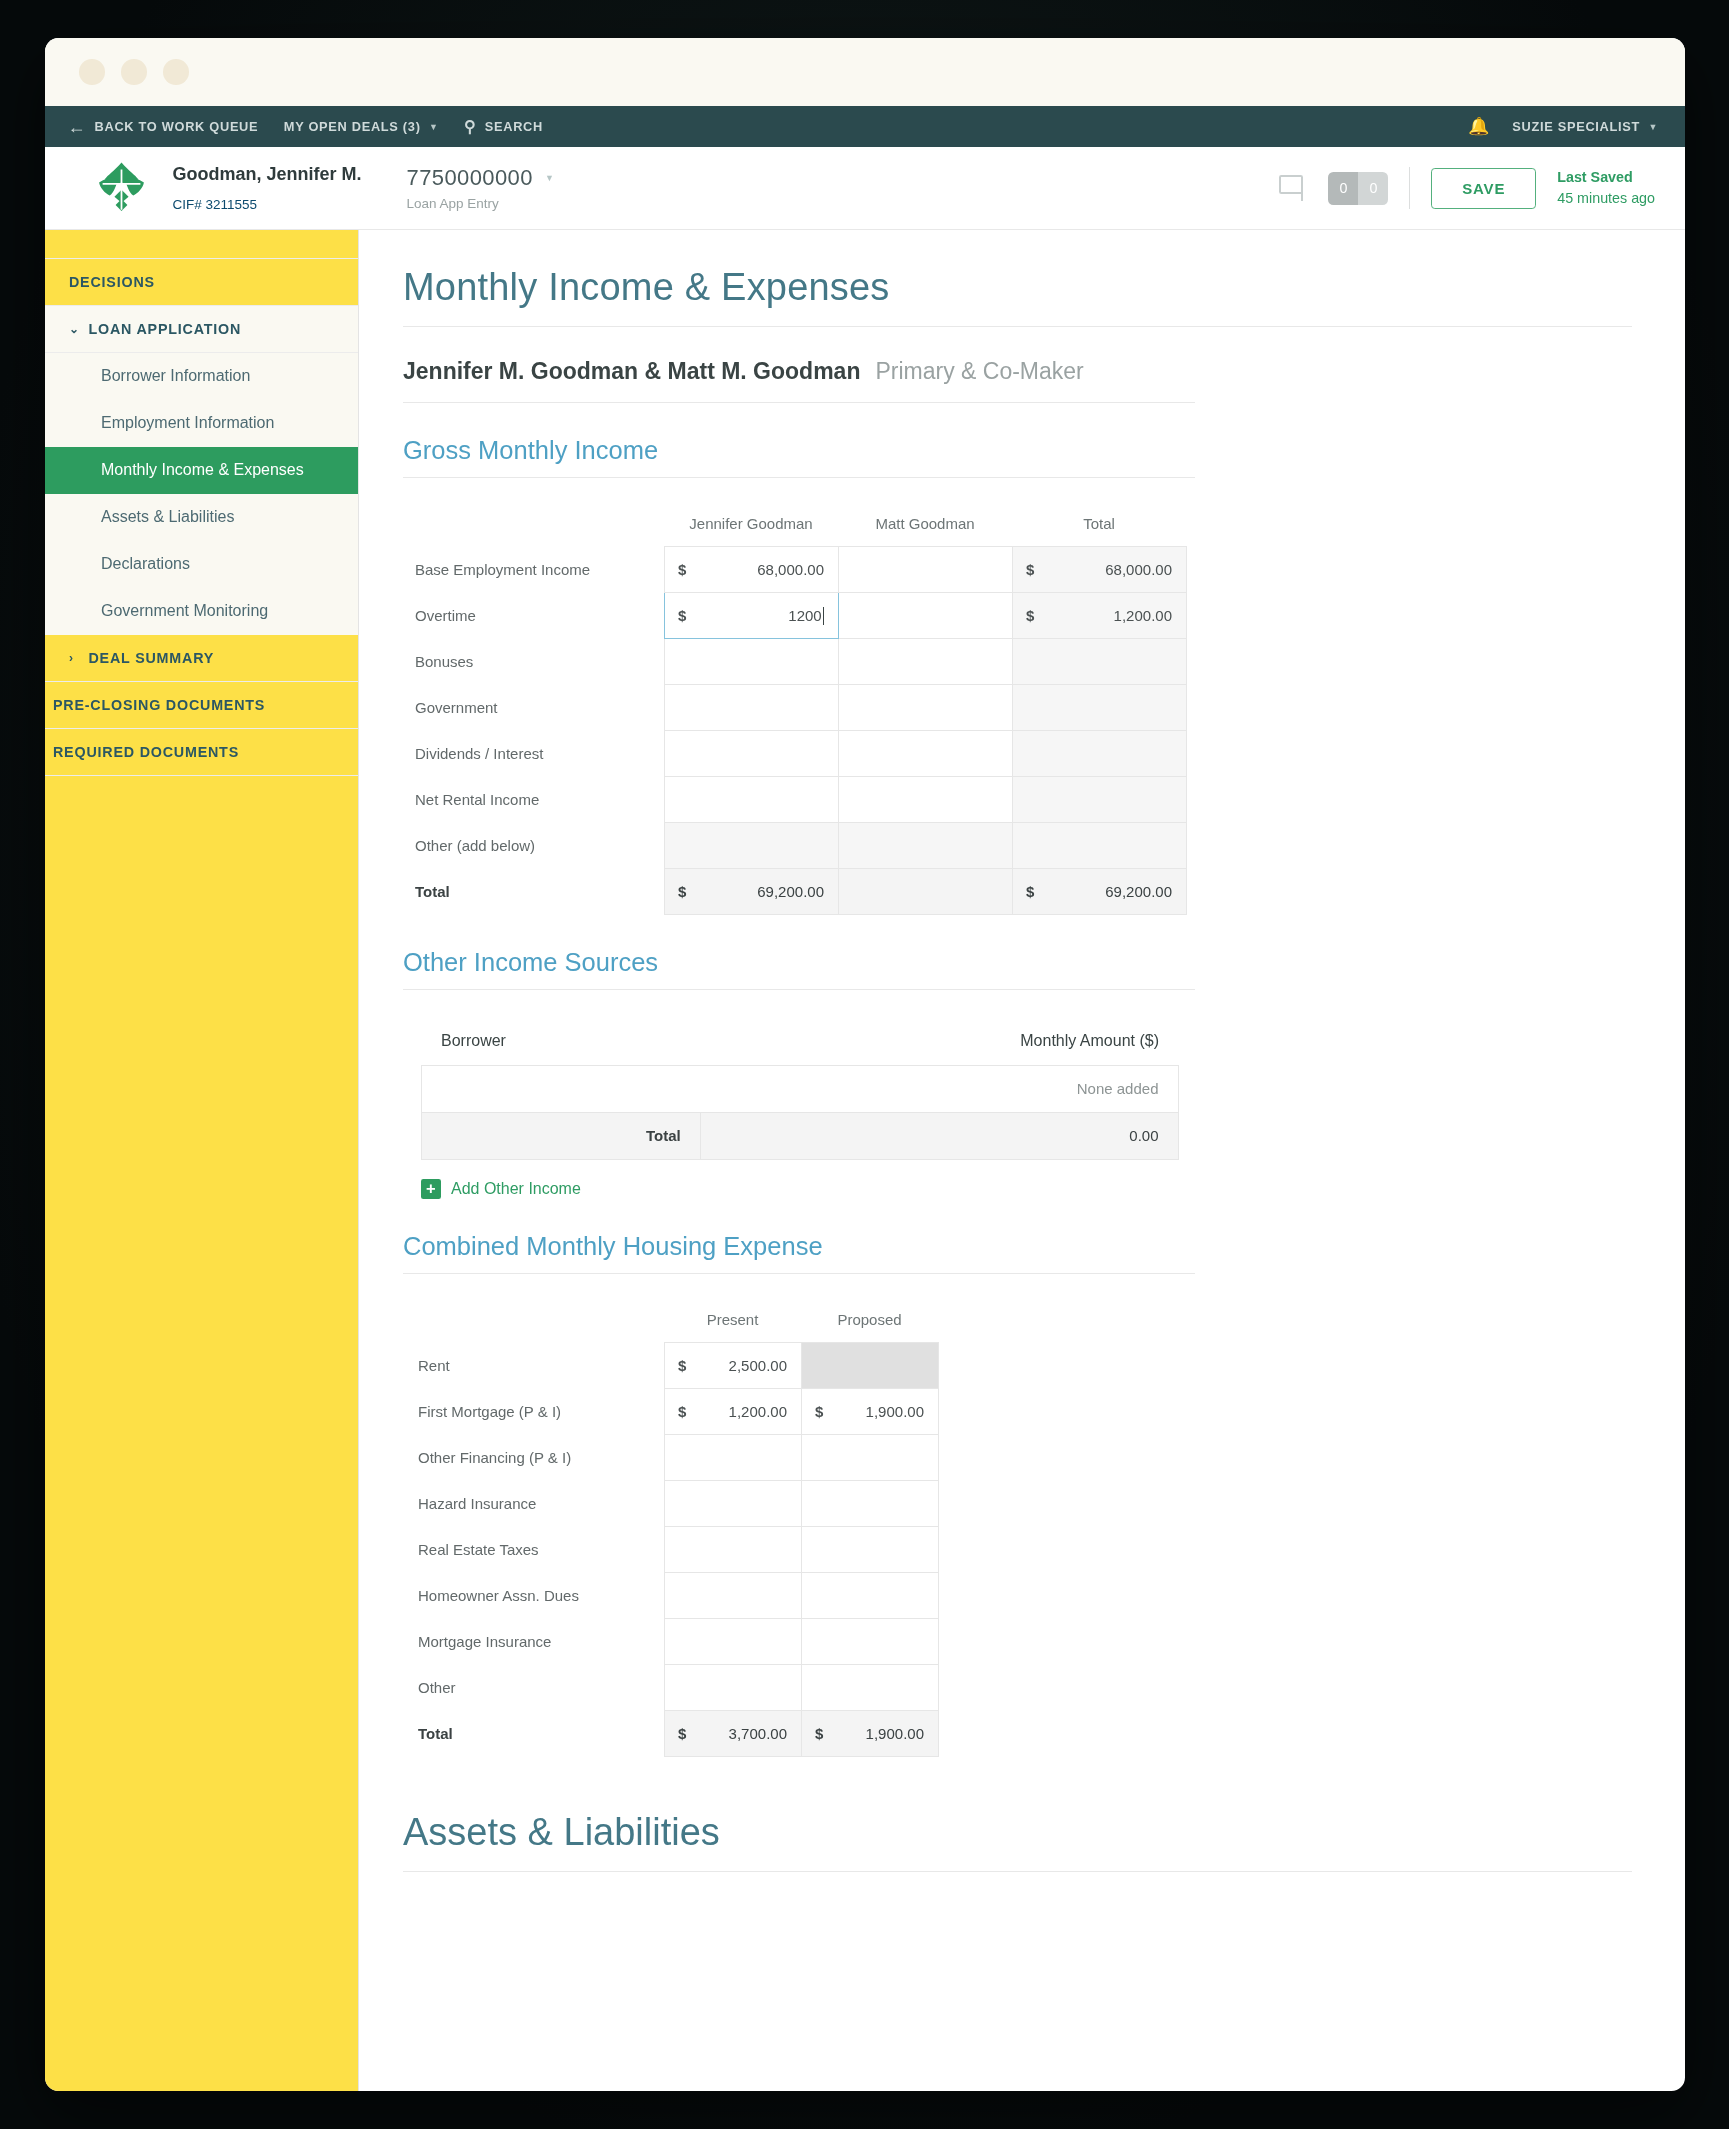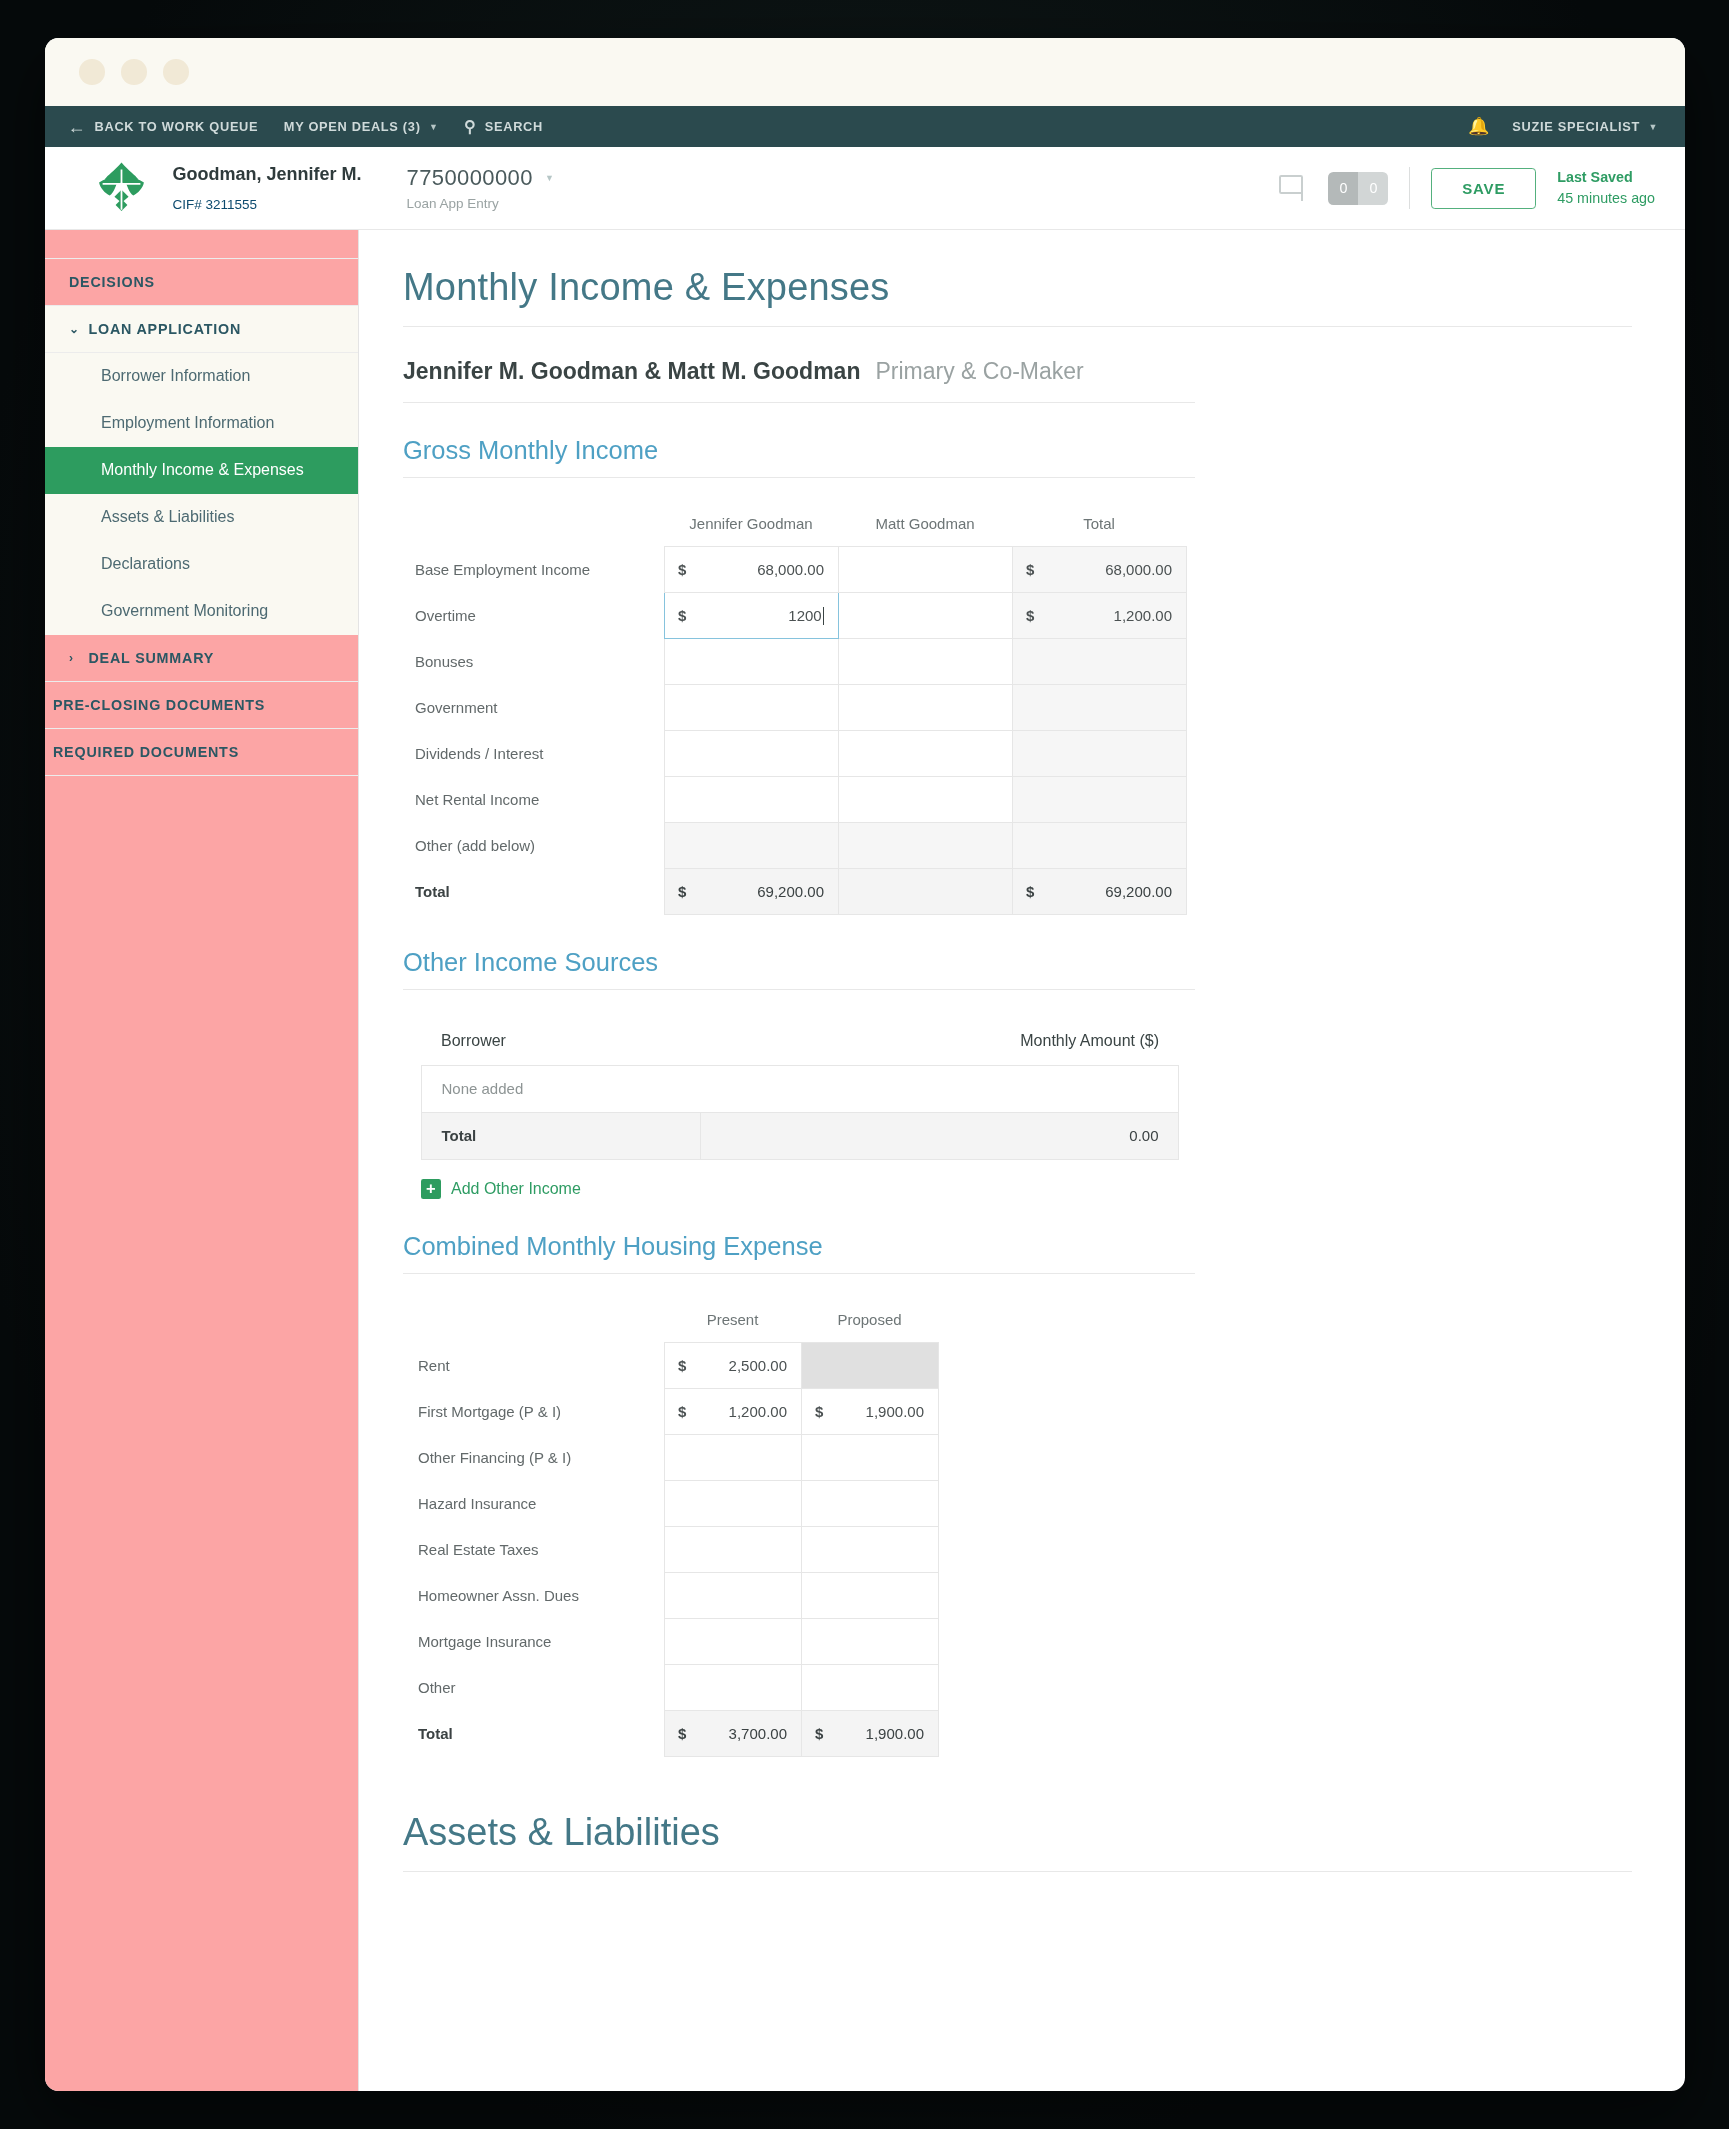--- a/index.html
+++ b/index.html
@@ -108,7 +108,7 @@
   
   .sidebar {
     width: 314px; flex: 0 0 314px;
-    background: #fca5a5;
+    background: #fde047;
     border-right: 0.8px solid #e4e4e4;
   }
   .side-spacer { height: 28.5px; border-bottom: 0.8px solid #ececec; }

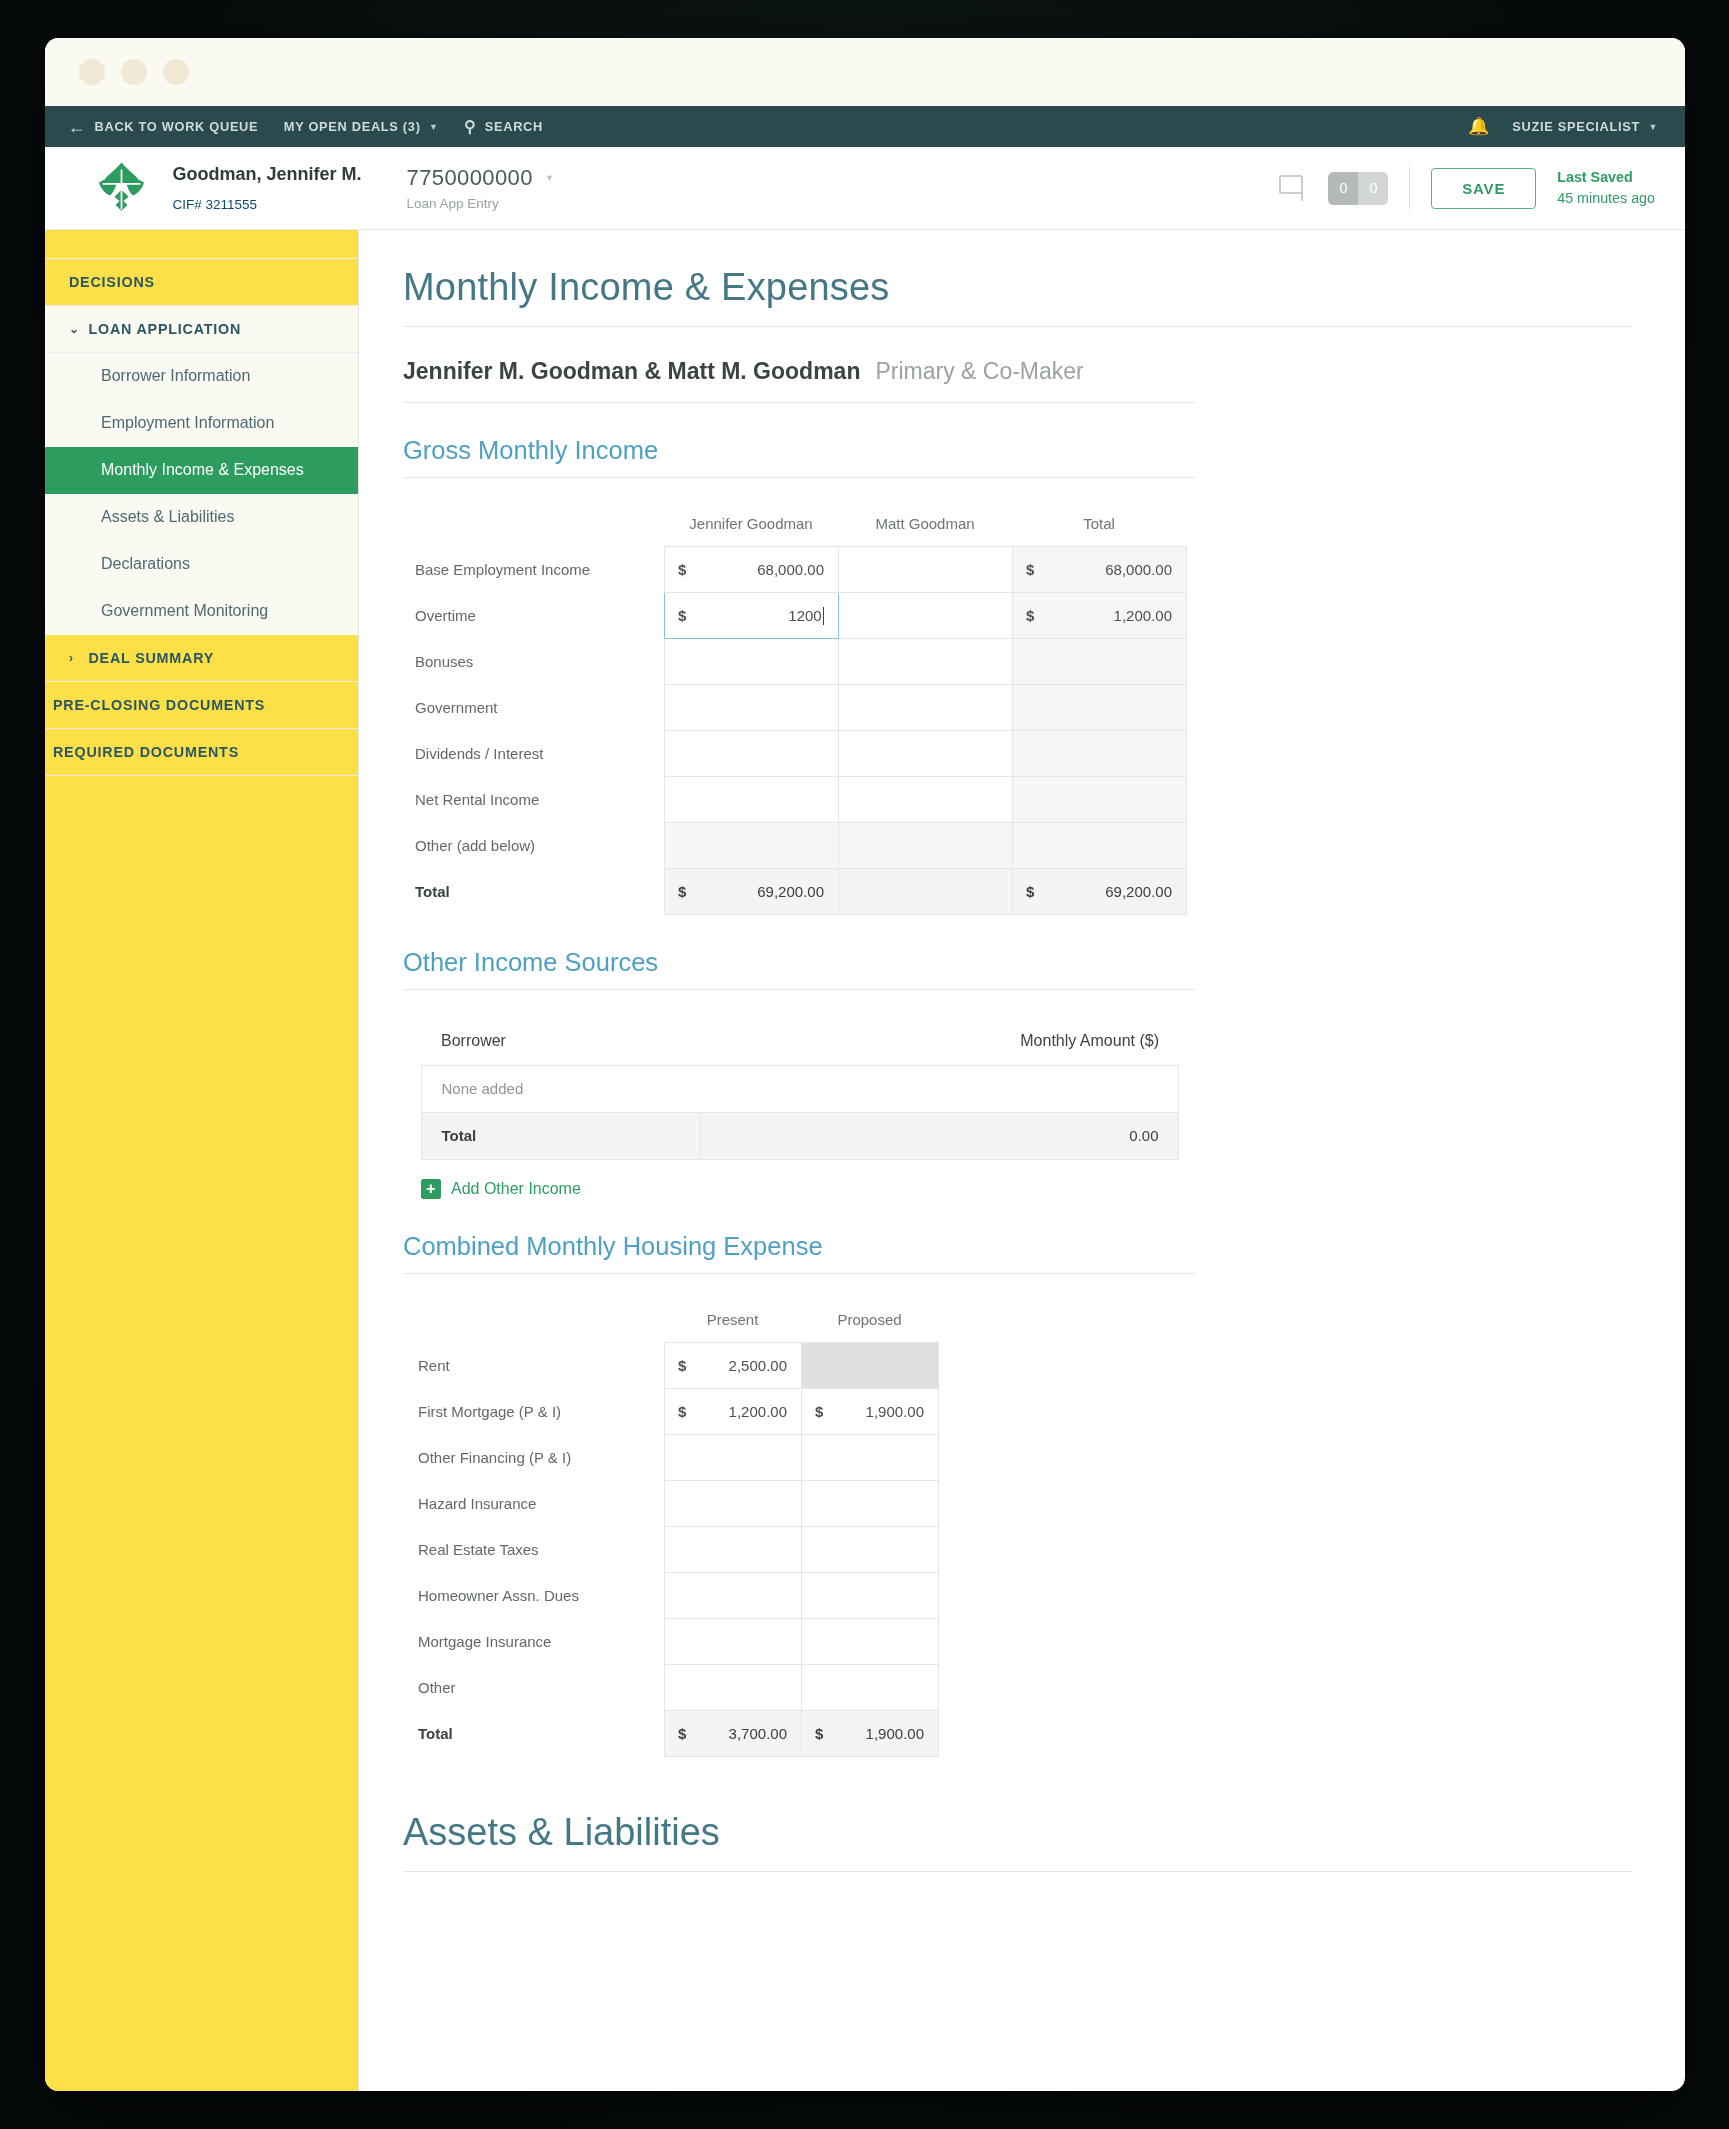--- a/index.html
+++ b/index.html
@@ -215,7 +215,7 @@
   .tbl-other td {
     height: 47px; border: 0.8px solid #e6e6e6;
     font-size: 15px; color: #8d9494;
-    vertical-align: middle; padding: 0 19.5px;
+    vertical-align: middle; padding: 0 19.5px; text-align: right;
   }
   .tbl-other tr.totrow td {
     background: #f4f4f4; color: #3b4243; font-weight: bold;

